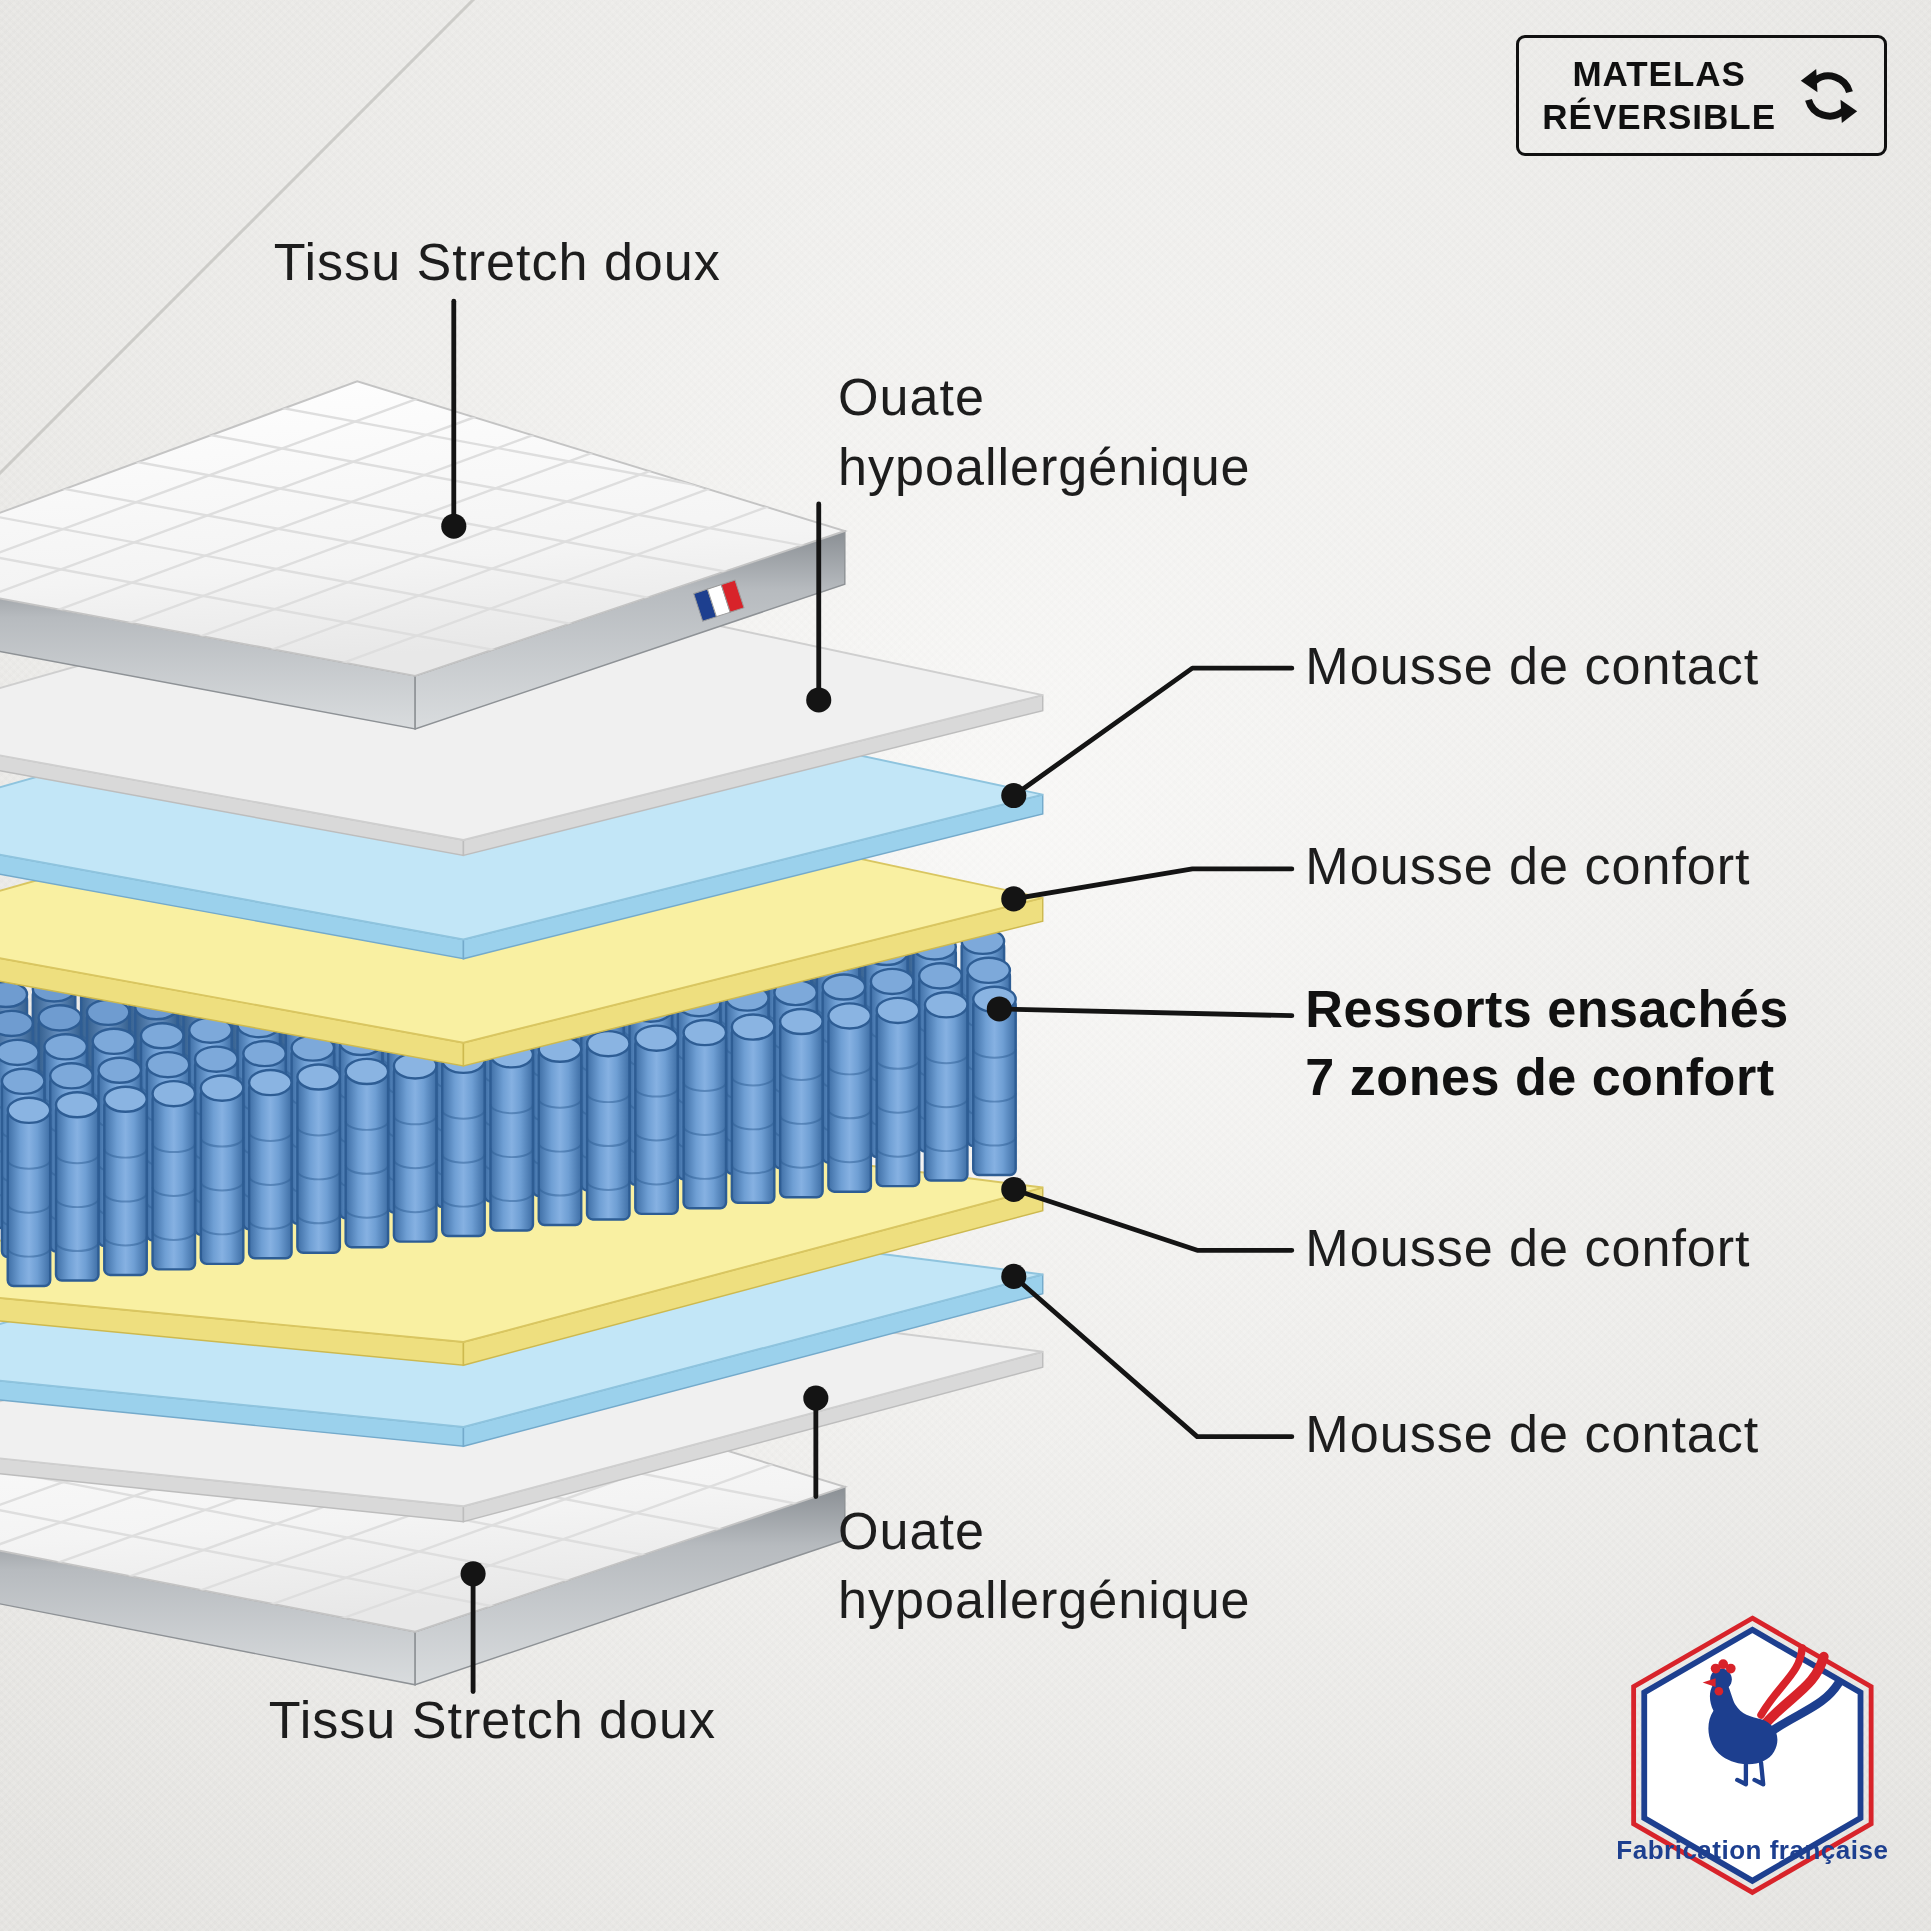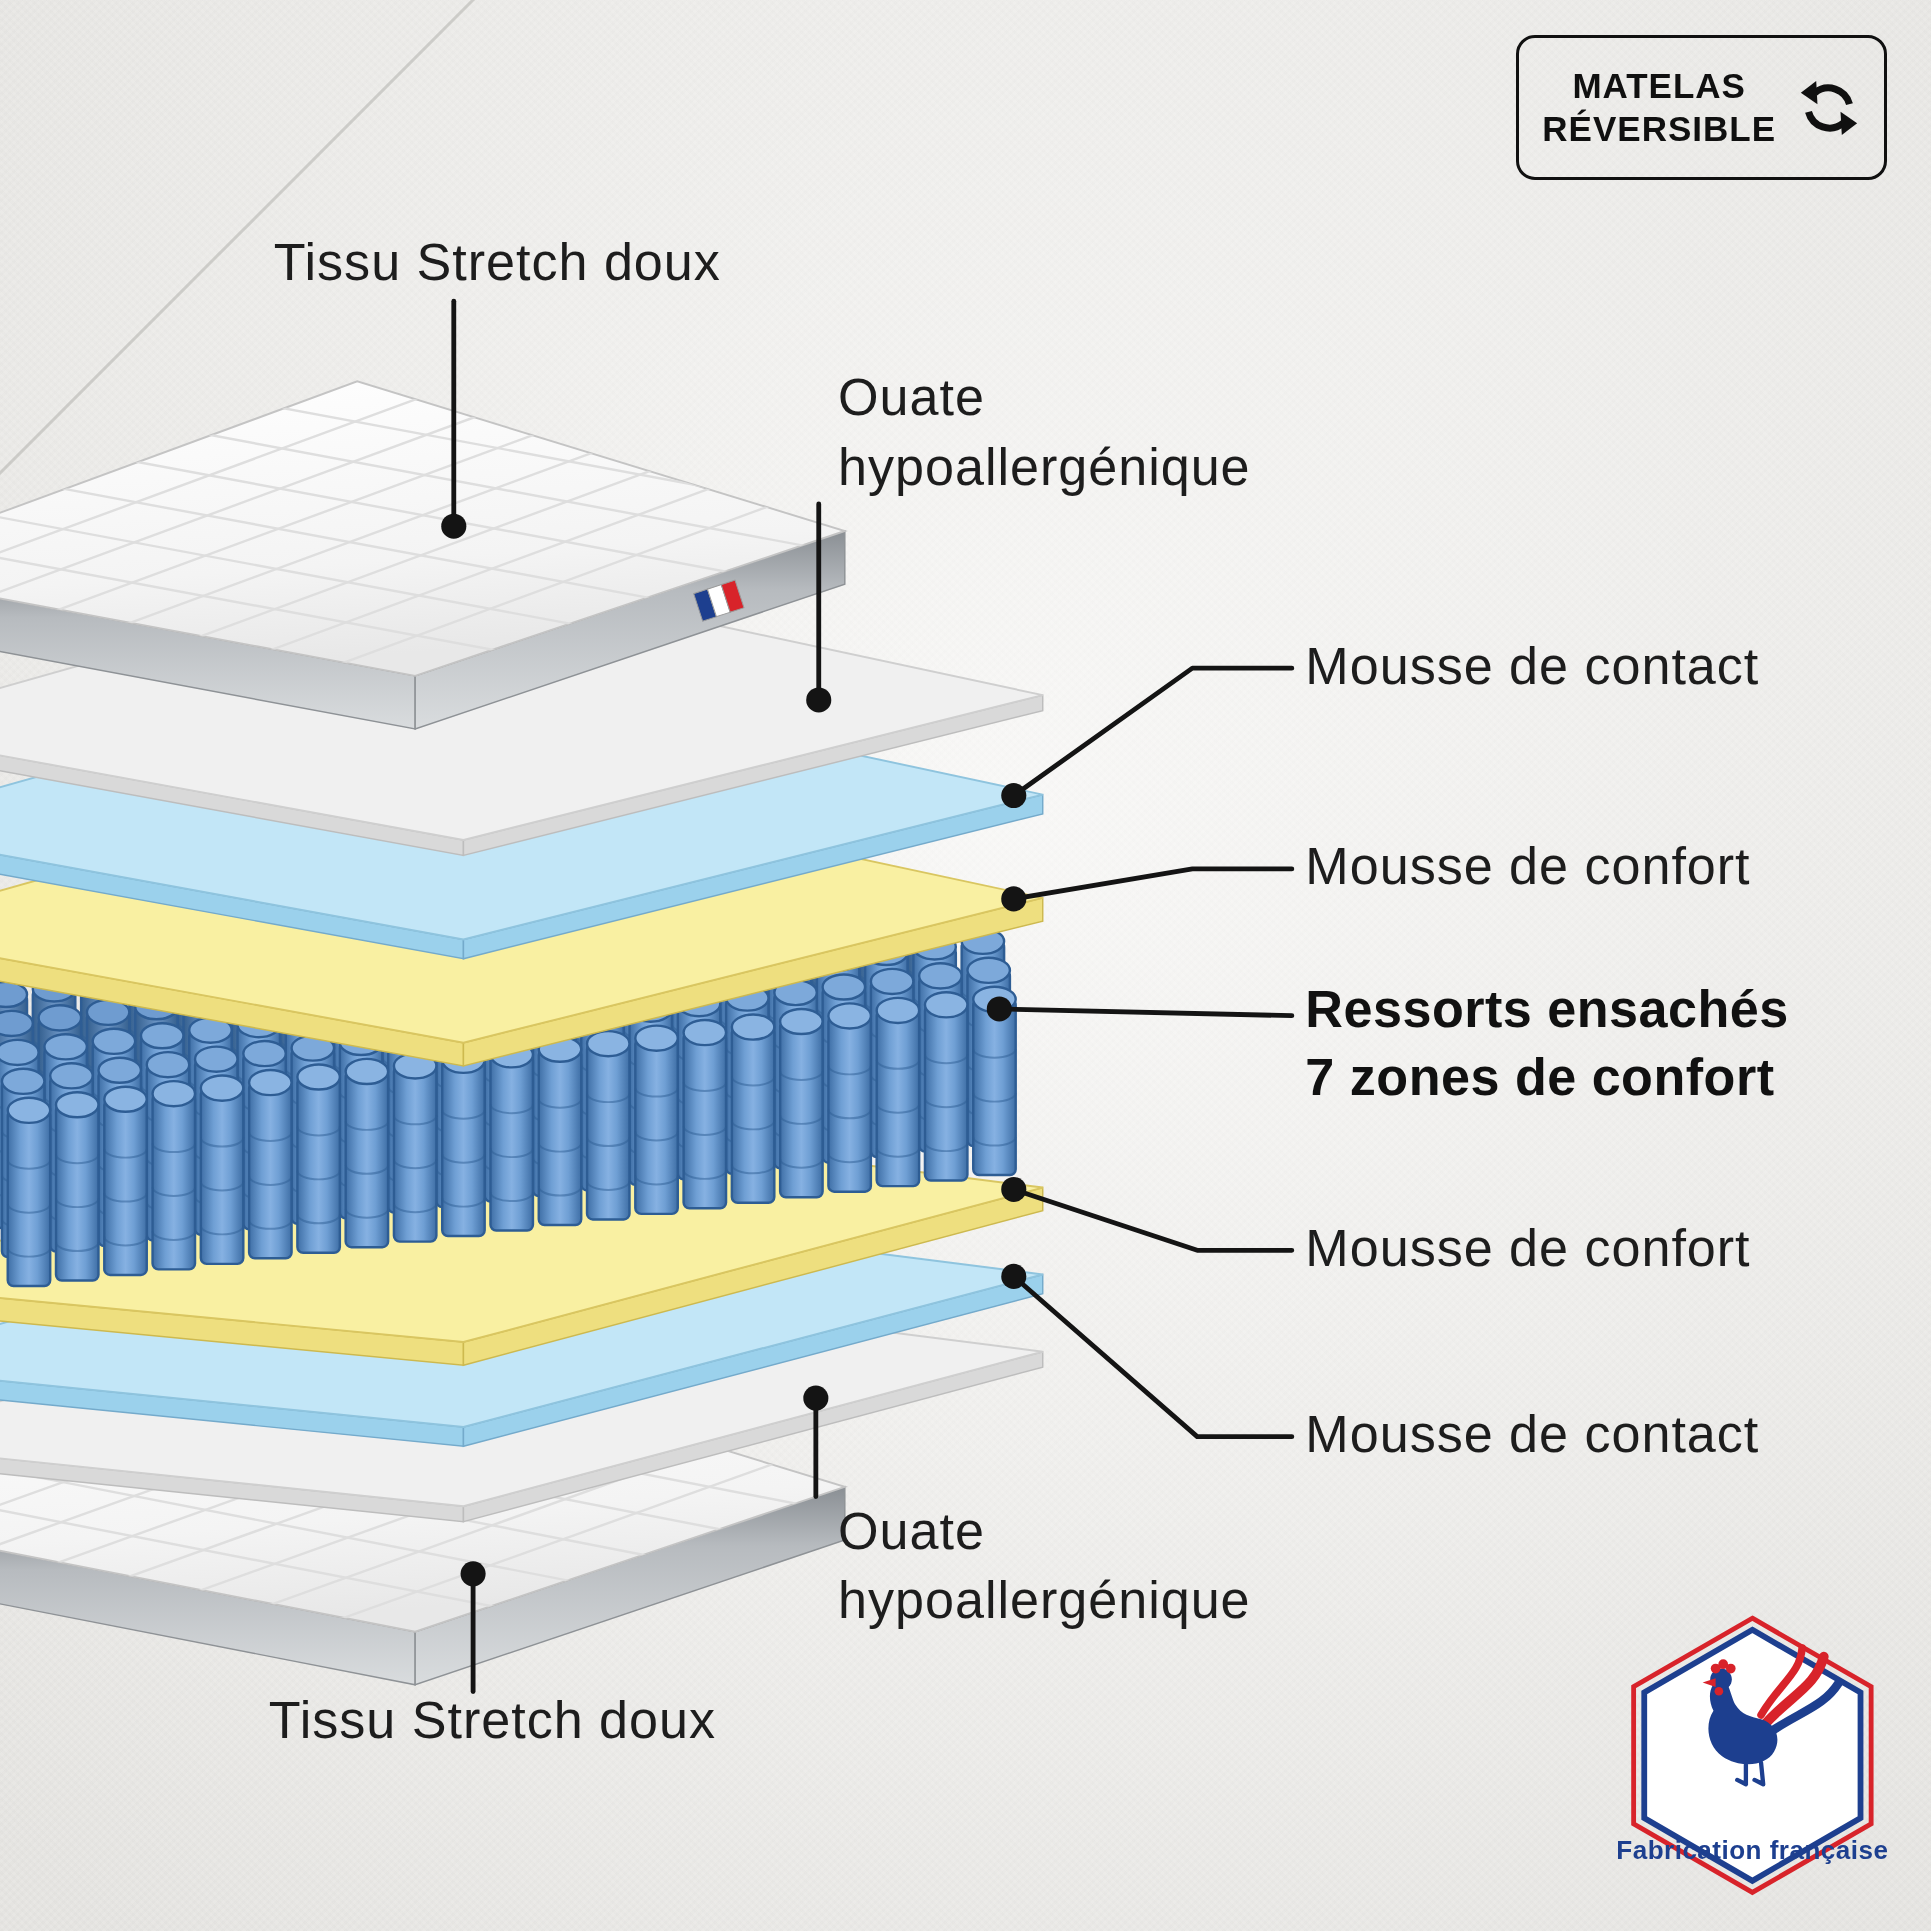--- a/index.html
+++ b/index.html
@@ -46,7 +46,7 @@
 
   
   .rev-badge{position:absolute;top:35px;right:44px;border:3.9px solid #101010;
-    border-radius:19px;padding:27px 23px;display:flex;align-items:center;gap:21px;justify-content:flex-end;}
+    border-radius:9px;padding:15px 23px;display:flex;align-items:center;gap:21px;justify-content:flex-end;}
   .rev-text{display:flex;flex-direction:column;align-items:center;
     font-weight:700;font-size:35px;line-height:1.22;letter-spacing:1px;color:#101010;}
 

